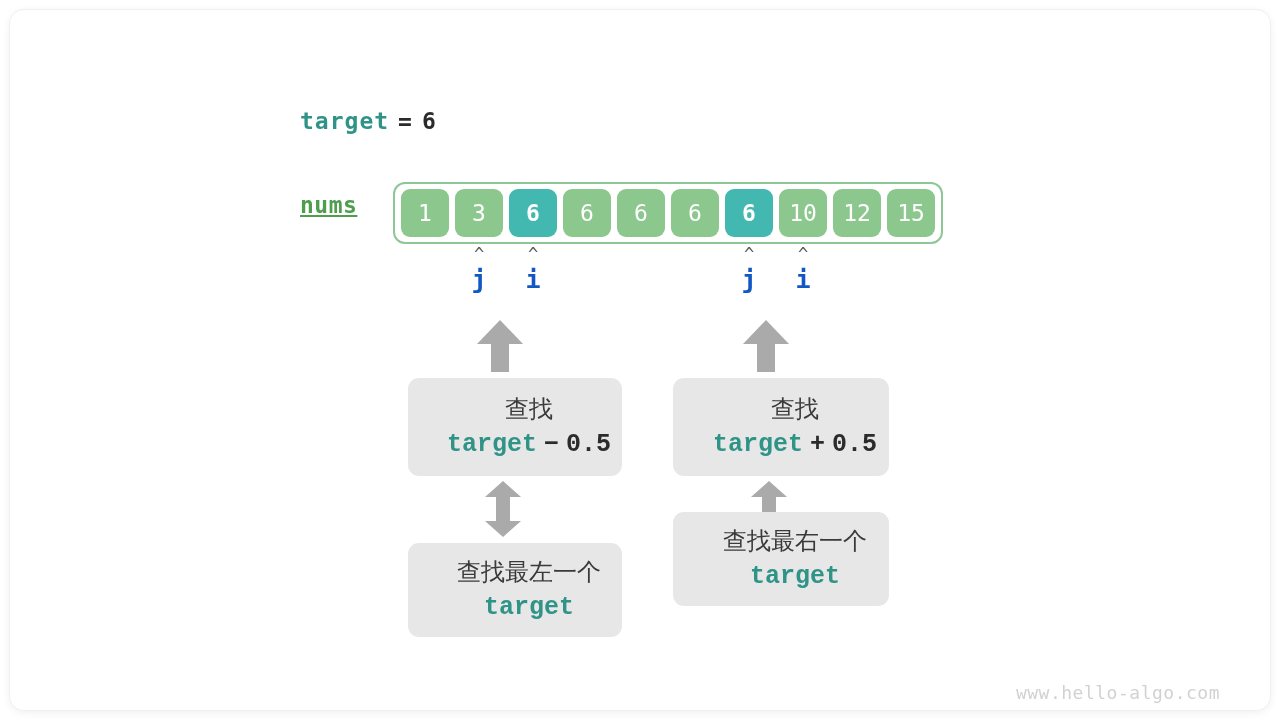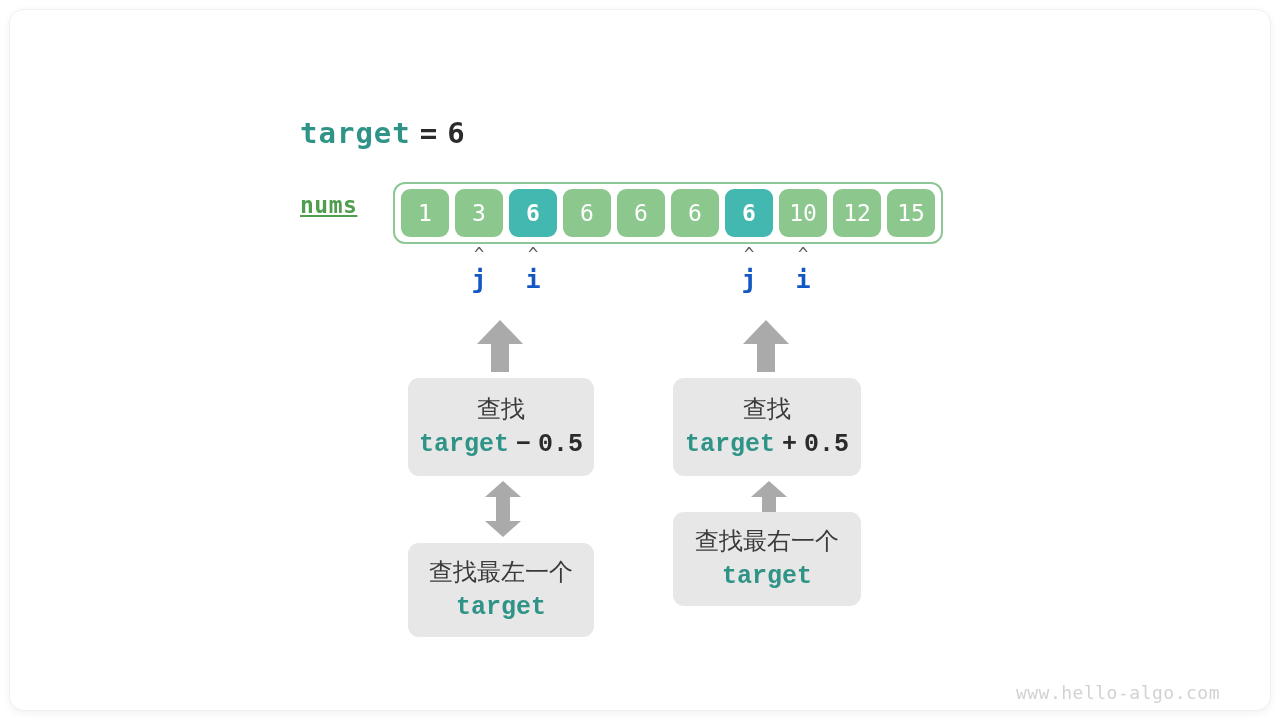--- a/index.html
+++ b/index.html
@@ -40,8 +40,8 @@
   #target-line {
     position: absolute;
     left: 290px;
-    top: 106px;
-    font-size: 29px;
+    top: 98px;
+    font-size: 23px;
     letter-spacing: 1px;
     white-space: nowrap;
   }

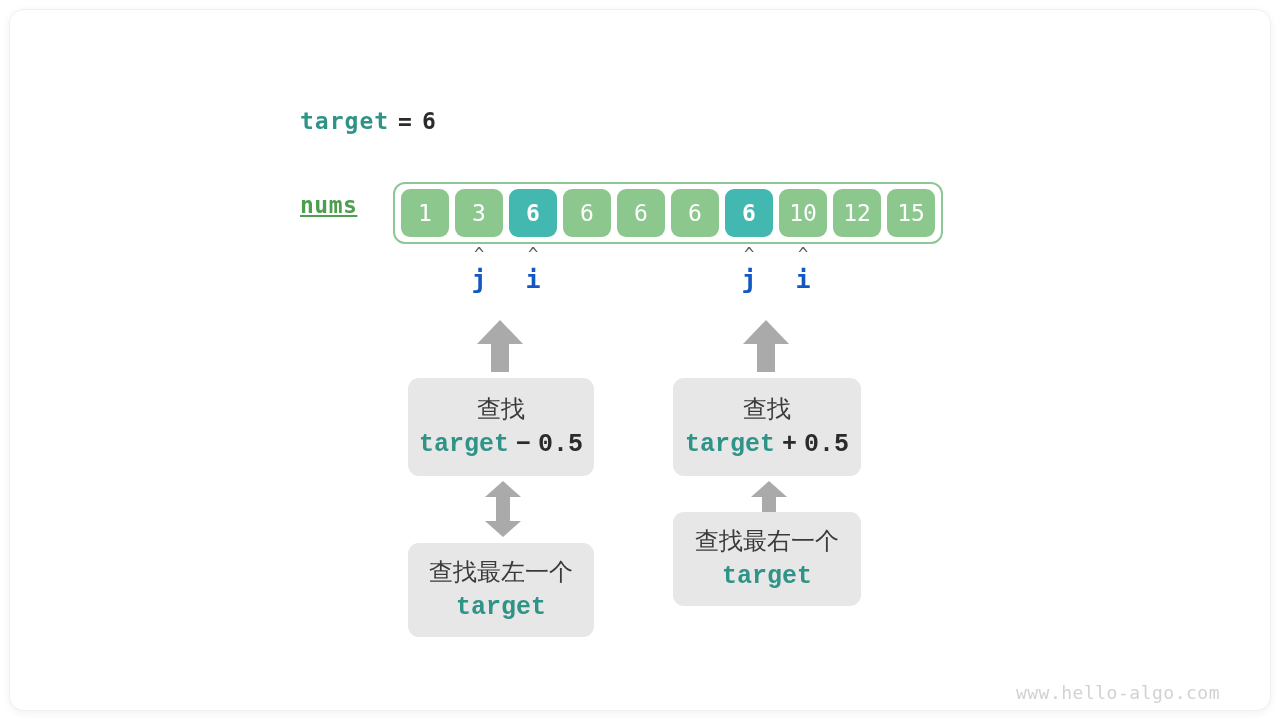--- a/index.html
+++ b/index.html
@@ -144,6 +144,7 @@
     flex-direction: column;
     align-items: center;
     justify-content: center;
+    padding-left: 28px;
   }
   .box .line1 {
     font-family: "DejaVu Sans", sans-serif;

